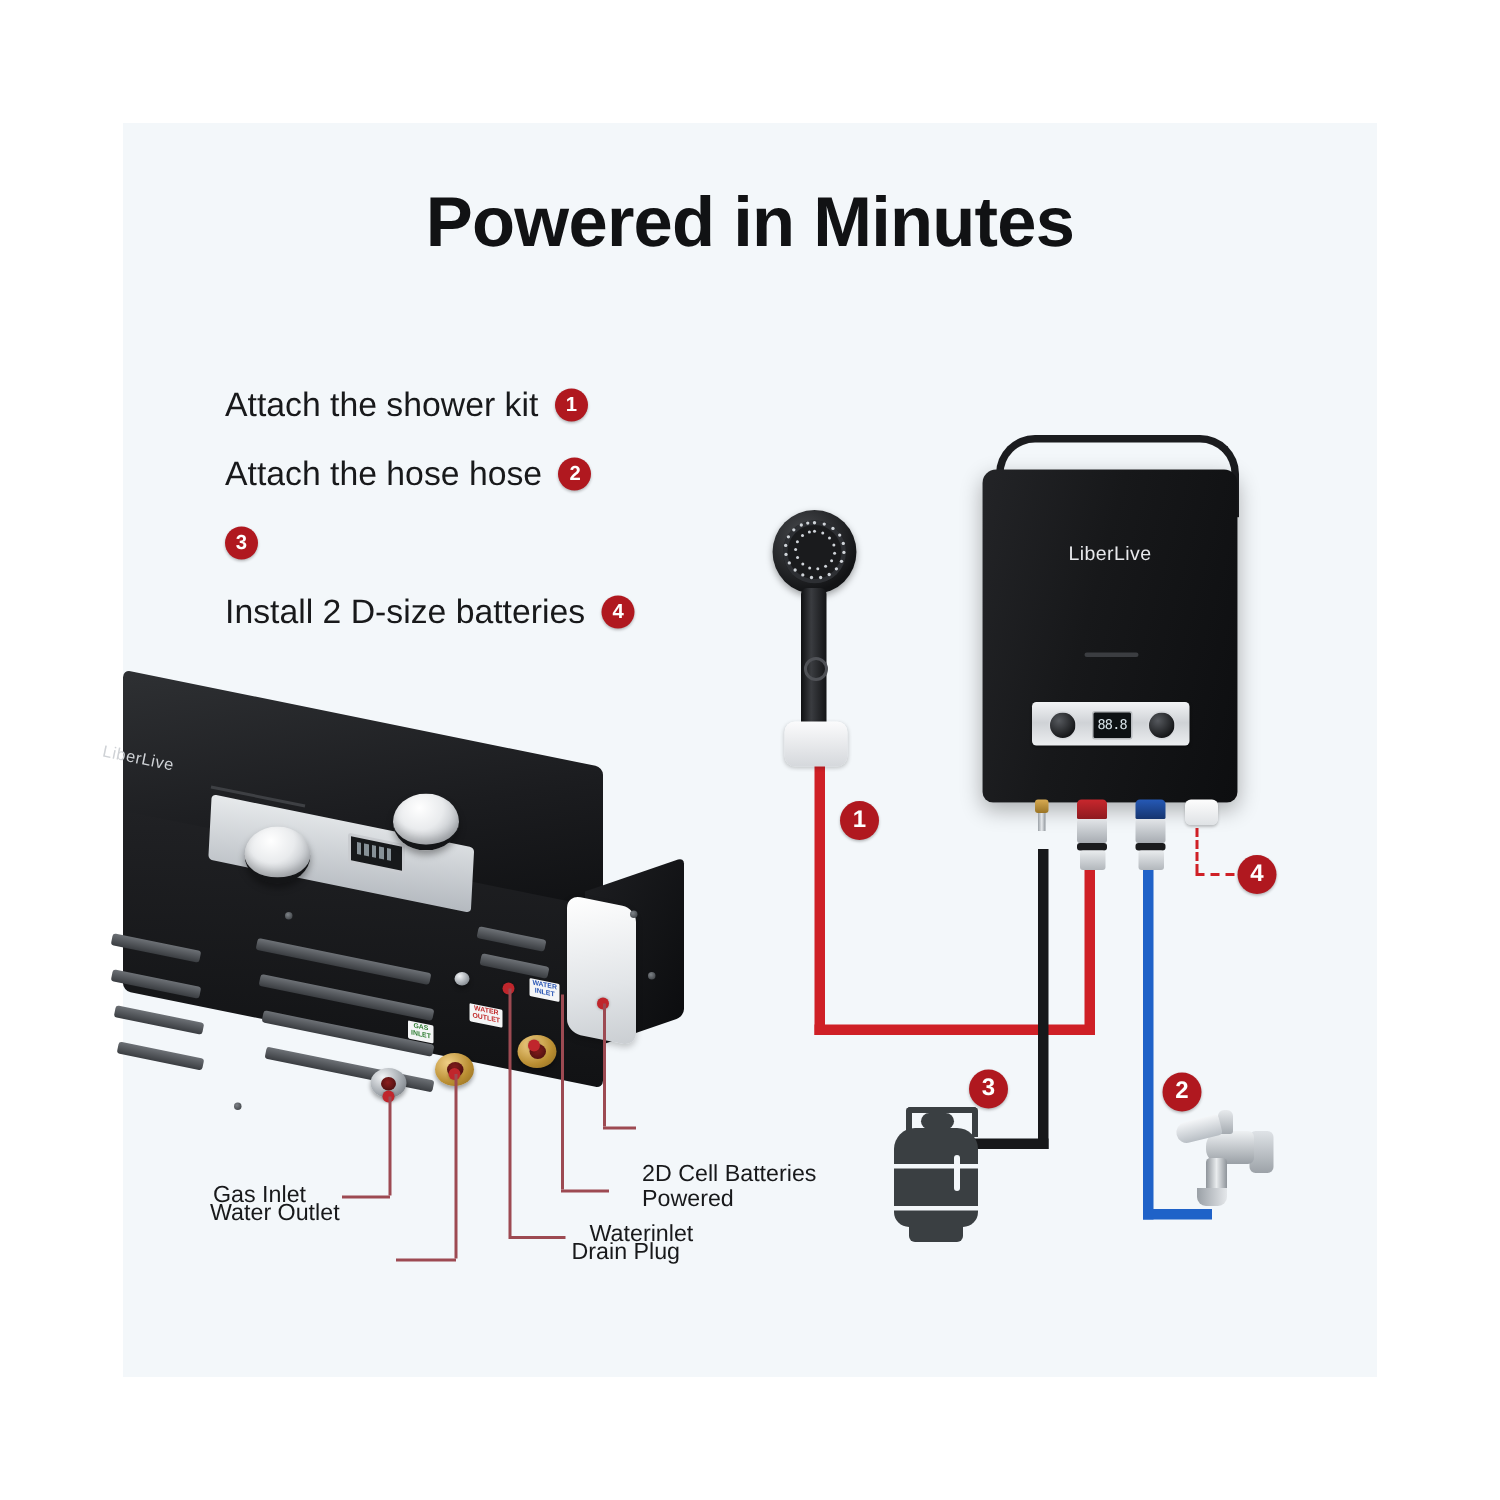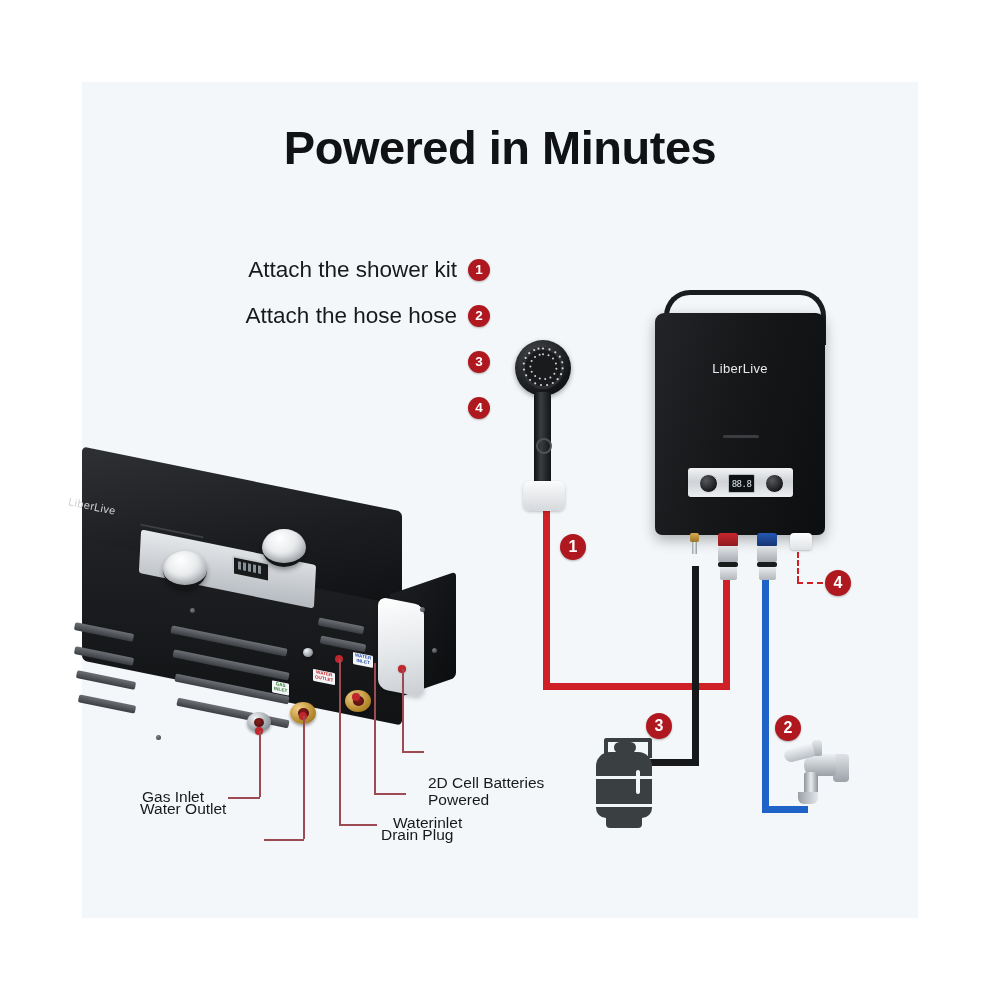--- a/index.html
+++ b/index.html
@@ -26,7 +26,7 @@
   
   .steps{position:absolute;left:150px;top:250px;width:340px;}
   .step-row{
-    display:flex;align-items:center;justify-content:flex-end;
+    display:flex;align-items:center;
     height:40px;margin-bottom:6px;
   }
   .step-text{

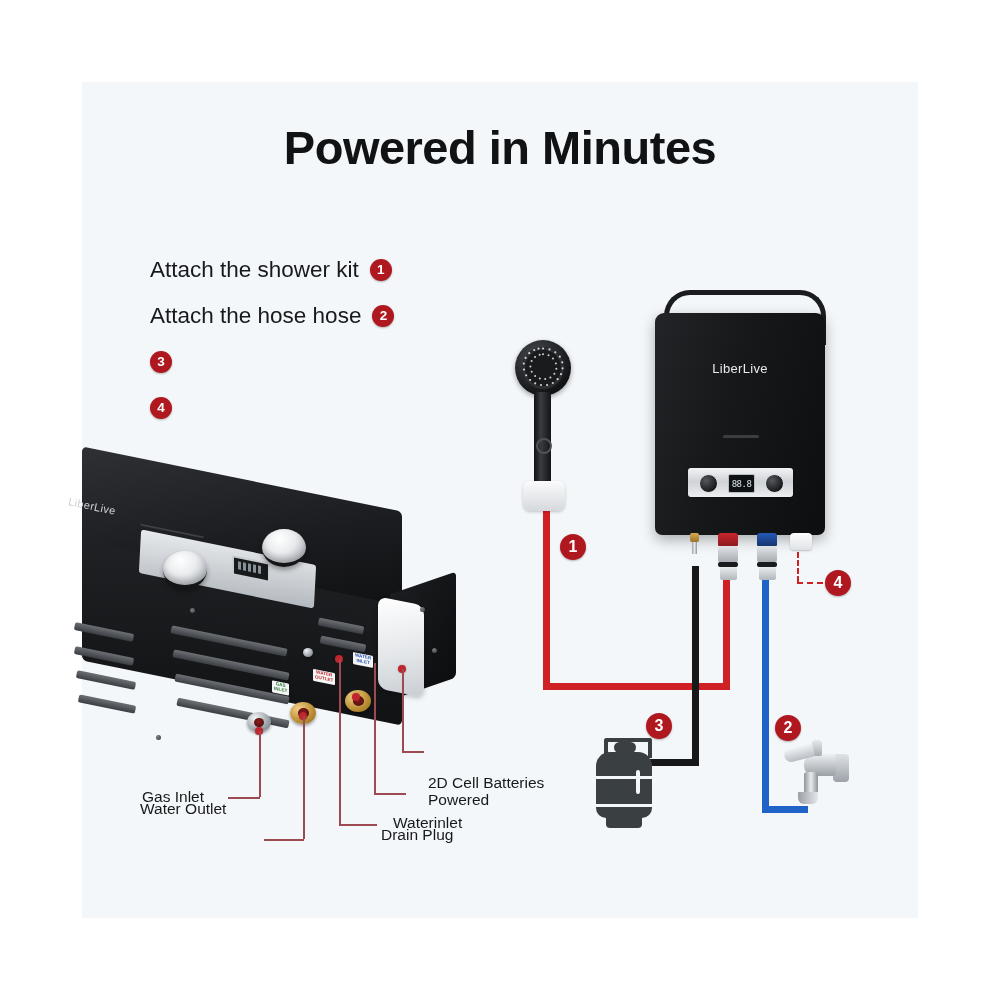--- a/index.html
+++ b/index.html
@@ -338,6 +338,7 @@
       <span class="marker">3</span>
     </div>
     <div class="step-row">
+      <span class="step-text">Install 2 D-size batteries</span>
       <span class="marker">4</span>
     </div>
   </div>

